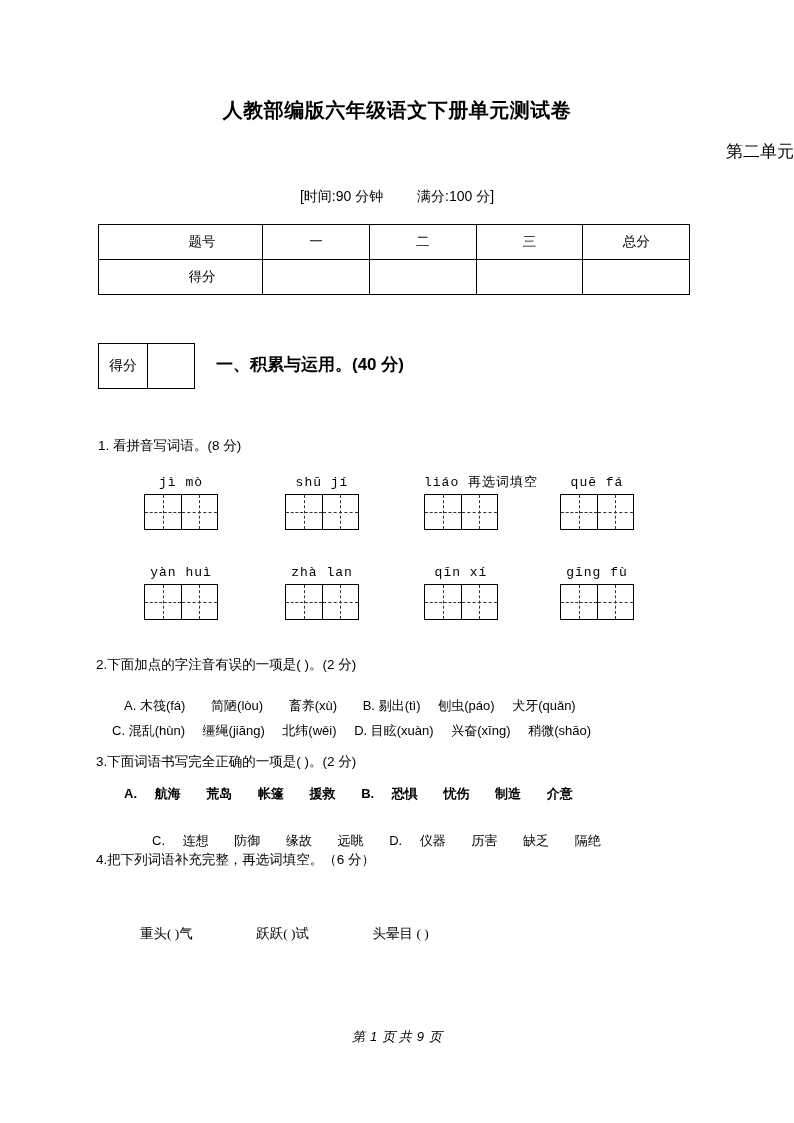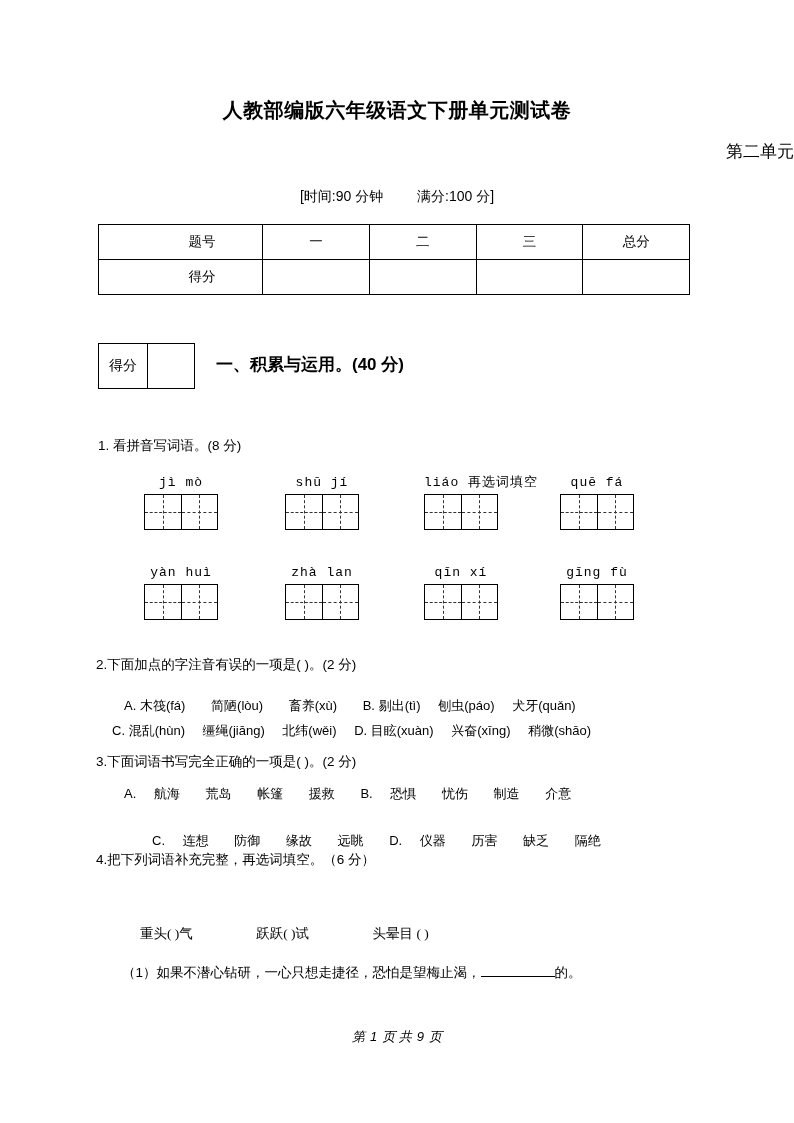--- a/index.html
+++ b/index.html
@@ -308,7 +308,7 @@
 
   <div class="q" style="left:96px; top:753px;">3.下面词语书写完全正确的一项是(      )。(2 分)</div>
 
-  <div class="opt-line" style="left:124px; top:785px;">
+  <div class="opt-line" style="left:124px; top:785px;font-weight:bold;">
     <span>A.</span><span class="sp"></span>
     <span>航海</span><span class="sp2"></span>
     <span>荒岛</span><span class="sp2"></span>

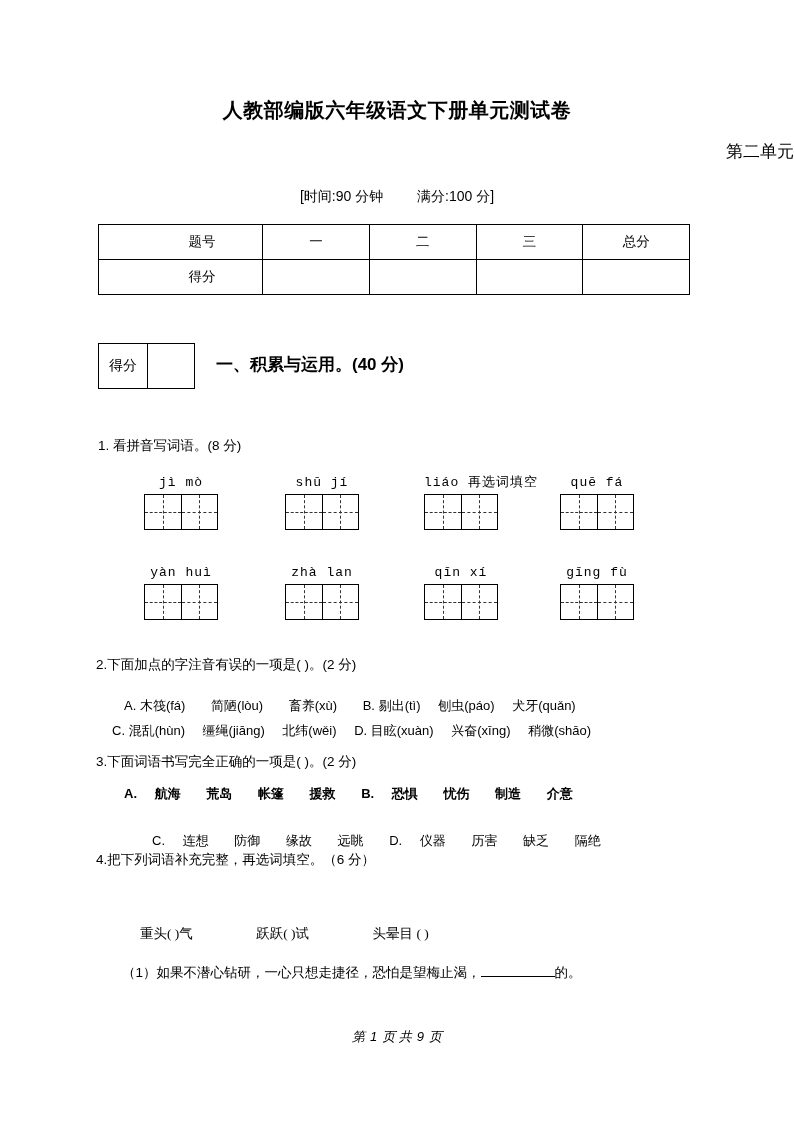--- a/index.html
+++ b/index.html
@@ -343,9 +343,6 @@
     <span class="item">头晕目 (      )</span>
   </div>
 
-  <div class="q" style="left:122px; top:963px;">
-    <span>（1）如果不潜心钻研，一心只想走捷径，恐怕是望梅止渴，</span><span class="blank-ul"></span><span>的。</span>
-  </div>
 
   <div class="footer">
     <span>第</span><span class="s"></span><span>1</span><span class="s"></span><span>页 共</span><span class="s"></span><span>9</span><span class="s"></span><span>页</span>

